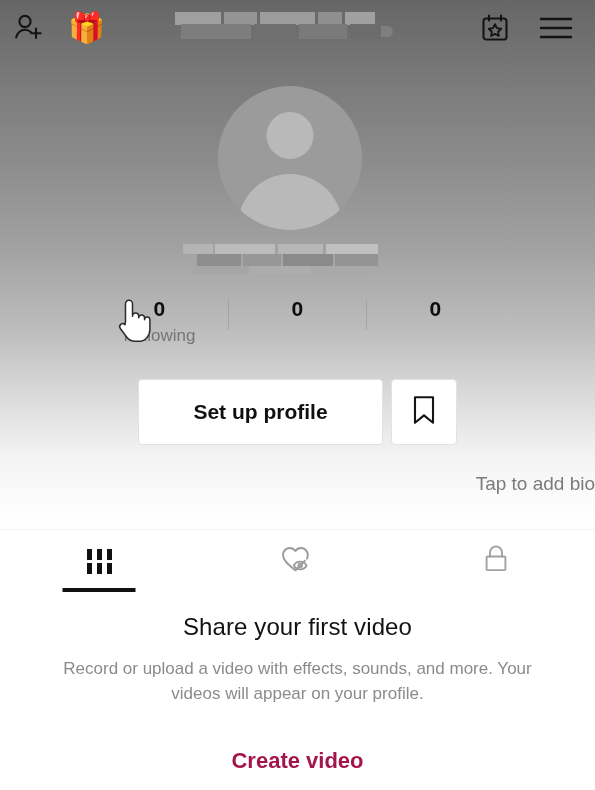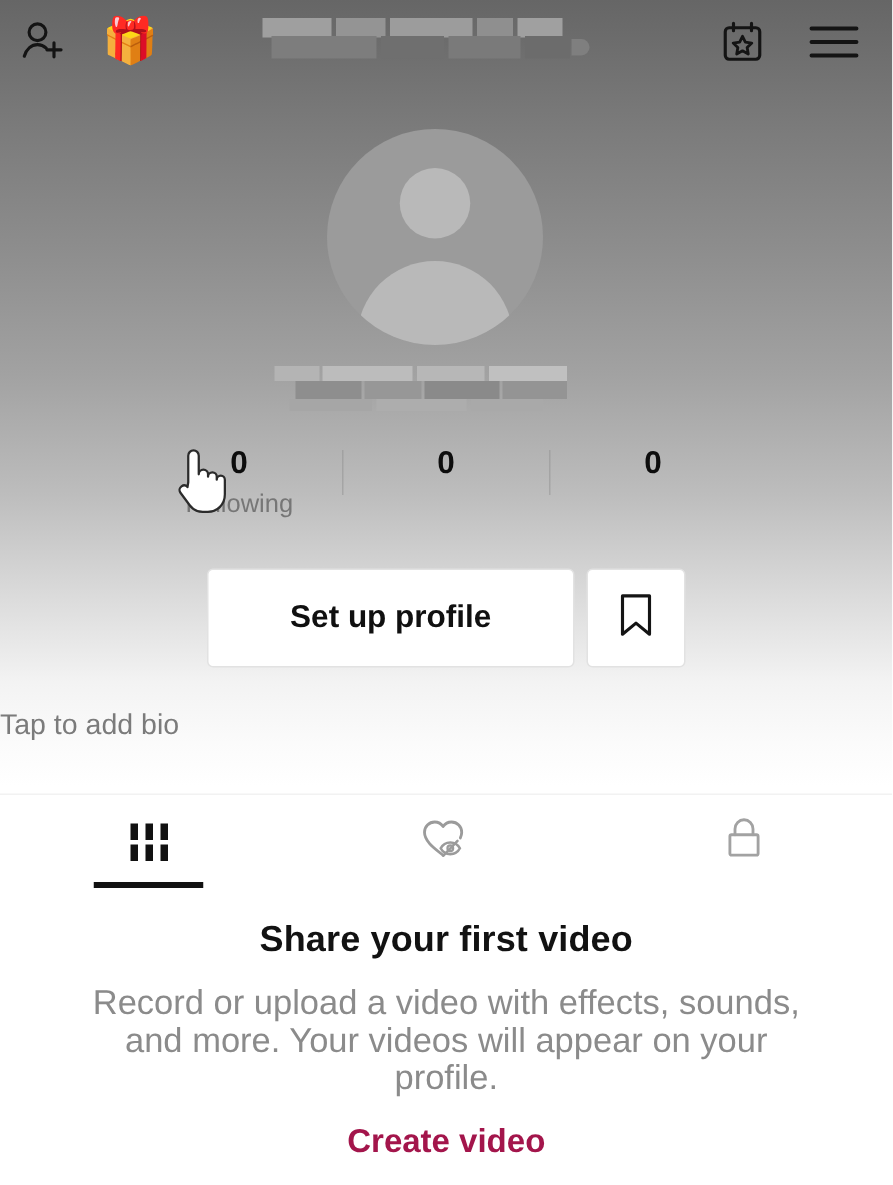--- a/index.html
+++ b/index.html
@@ -215,7 +215,7 @@
     left: 0;
     top: 473px;
     width: 595px;
-    text-align: left;
+    text-align: right;
     font-size: 19px;
     color: #7b7b7b;
     cursor: pointer;

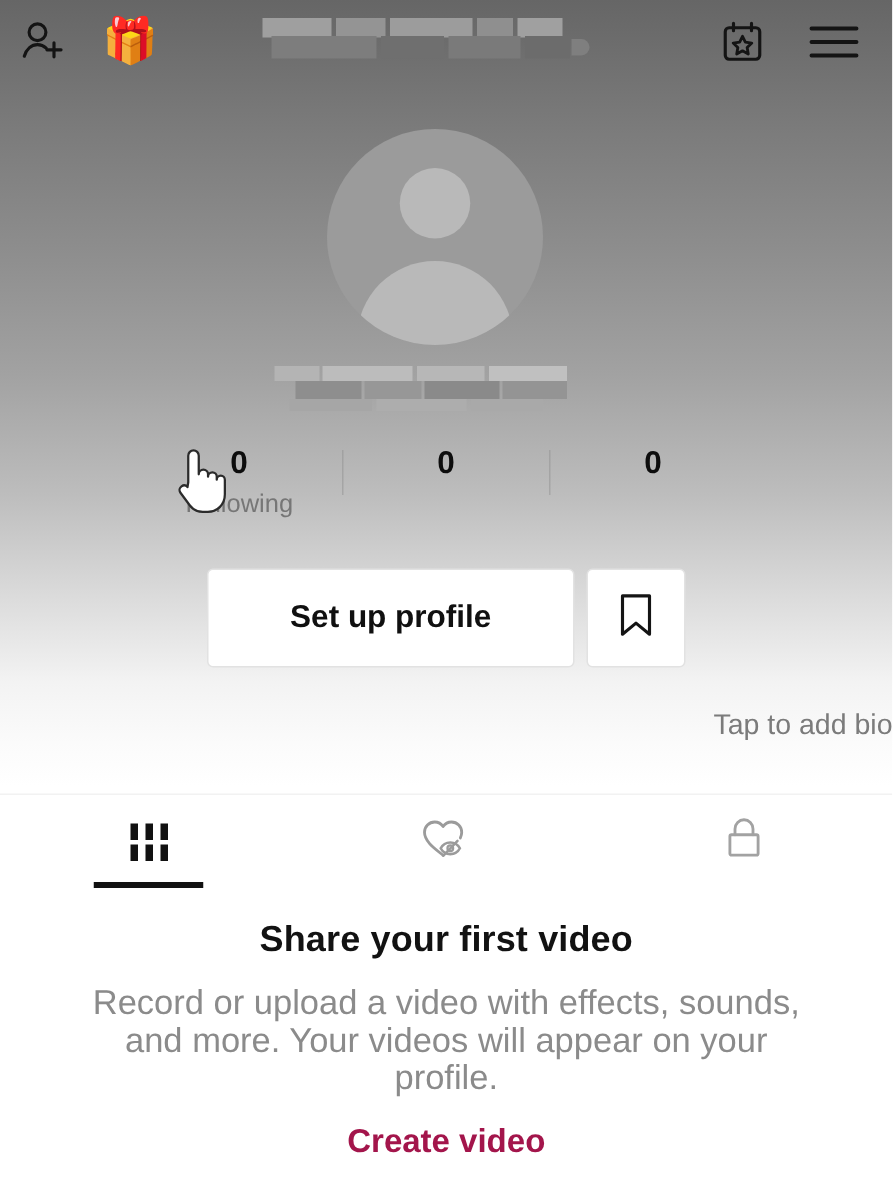--- a/index.html
+++ b/index.html
@@ -275,7 +275,7 @@
   .empty h2 {
     margin: 0;
     font-size: 24px;
-    font-weight: 700;
+    font-weight: 400;
     color: #121212;
     line-height: 30px;
     letter-spacing: 0.1px;

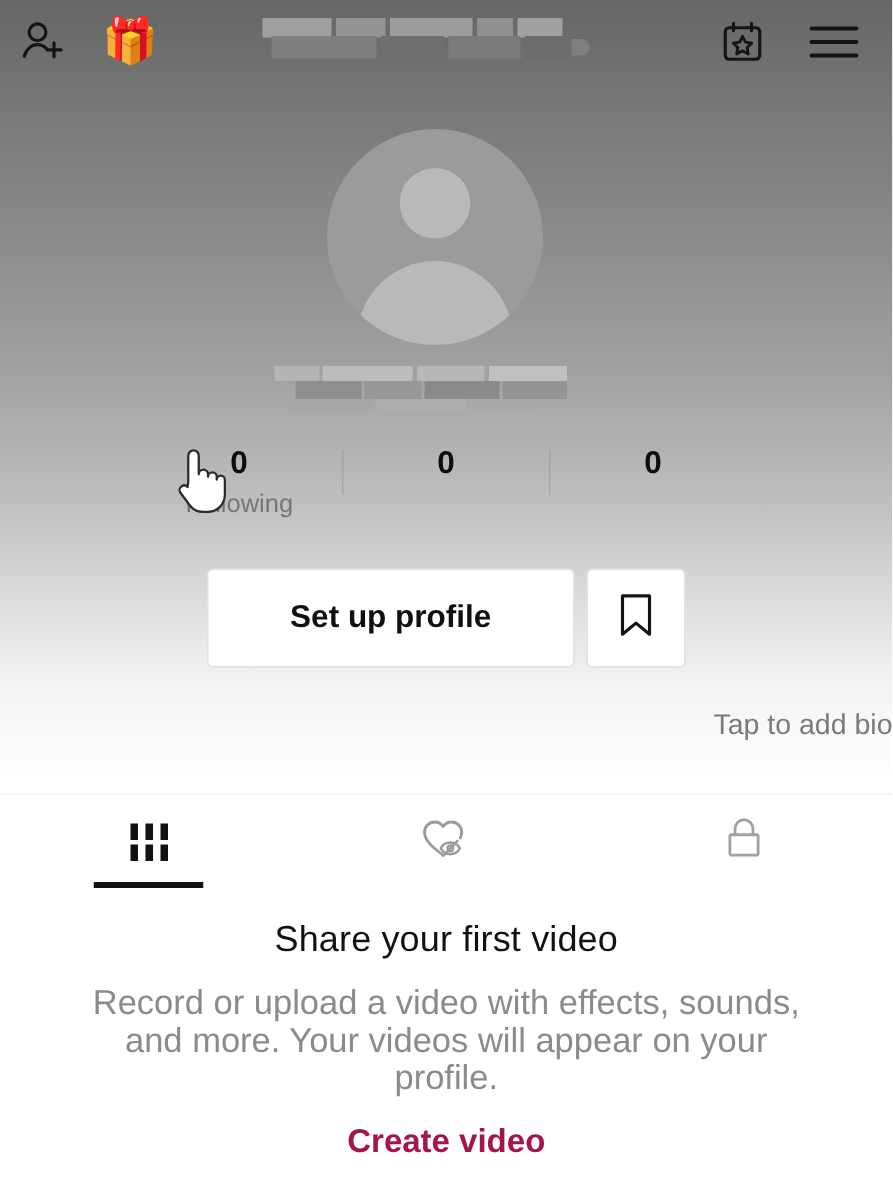--- a/index.html
+++ b/index.html
@@ -283,7 +283,7 @@
   .empty p {
     margin: 14px auto 0;
     width: 500px;
-    font-size: 23px;
+    font-size: 17px;
     color: #8b8b8b;
     line-height: 25px;
   }

